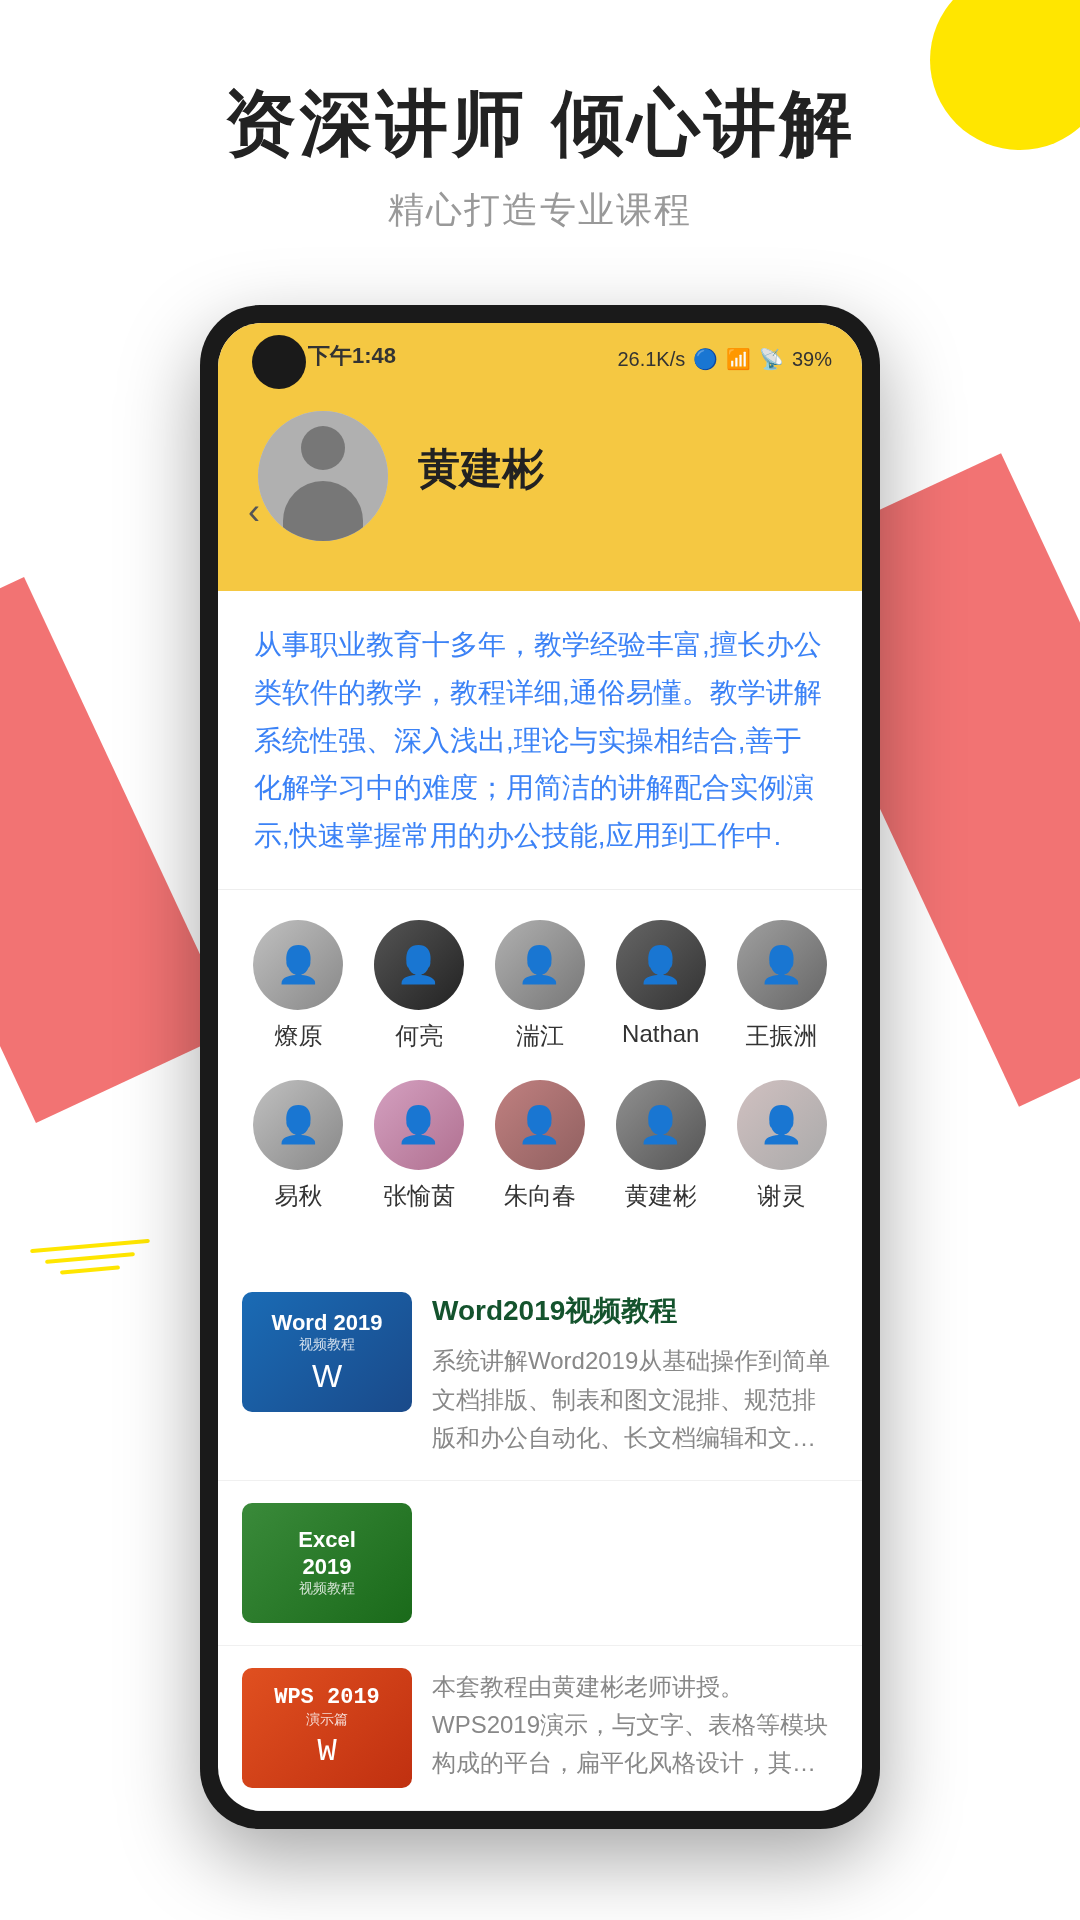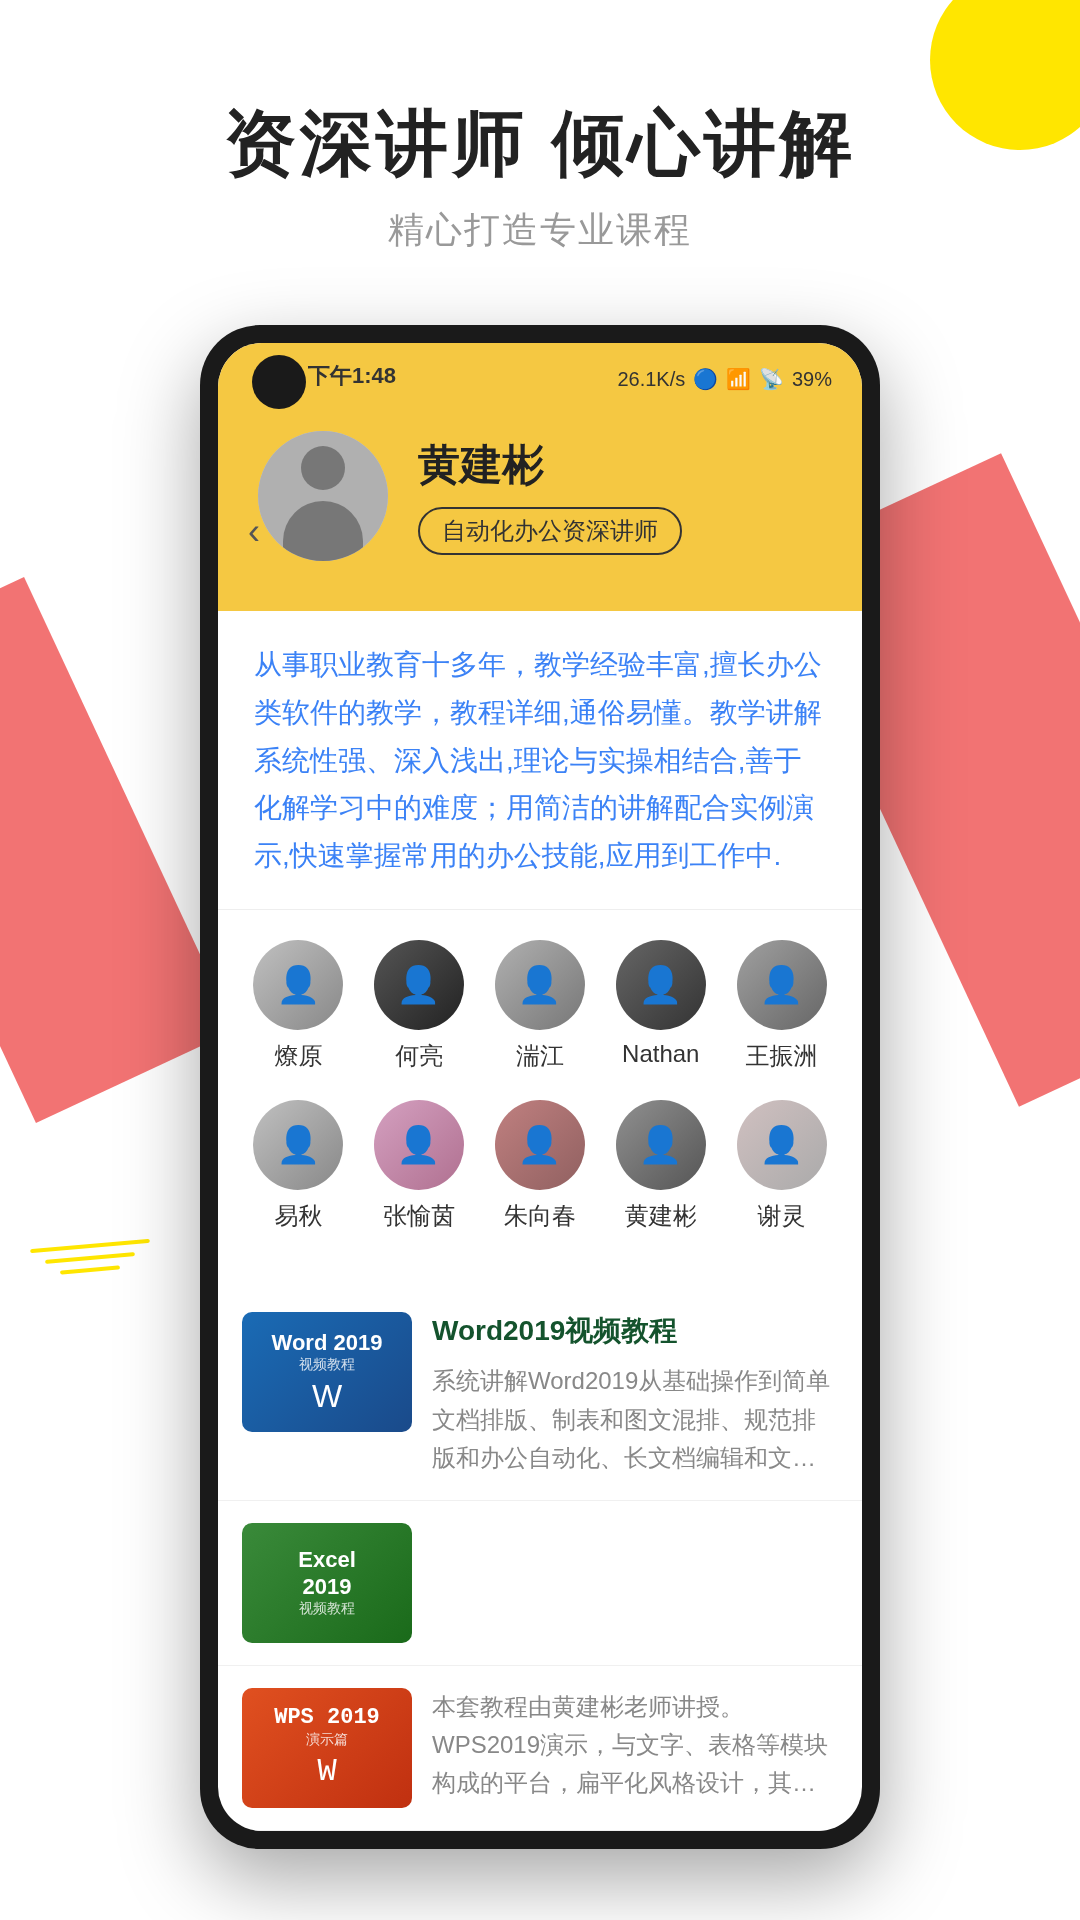--- a/index.html
+++ b/index.html
@@ -53,7 +53,7 @@
       position: relative;
       z-index: 2;
       text-align: center;
-      padding-top: 100px;
+      padding-top: 80px;
       padding-bottom: 40px;
     }
     .hero-title {

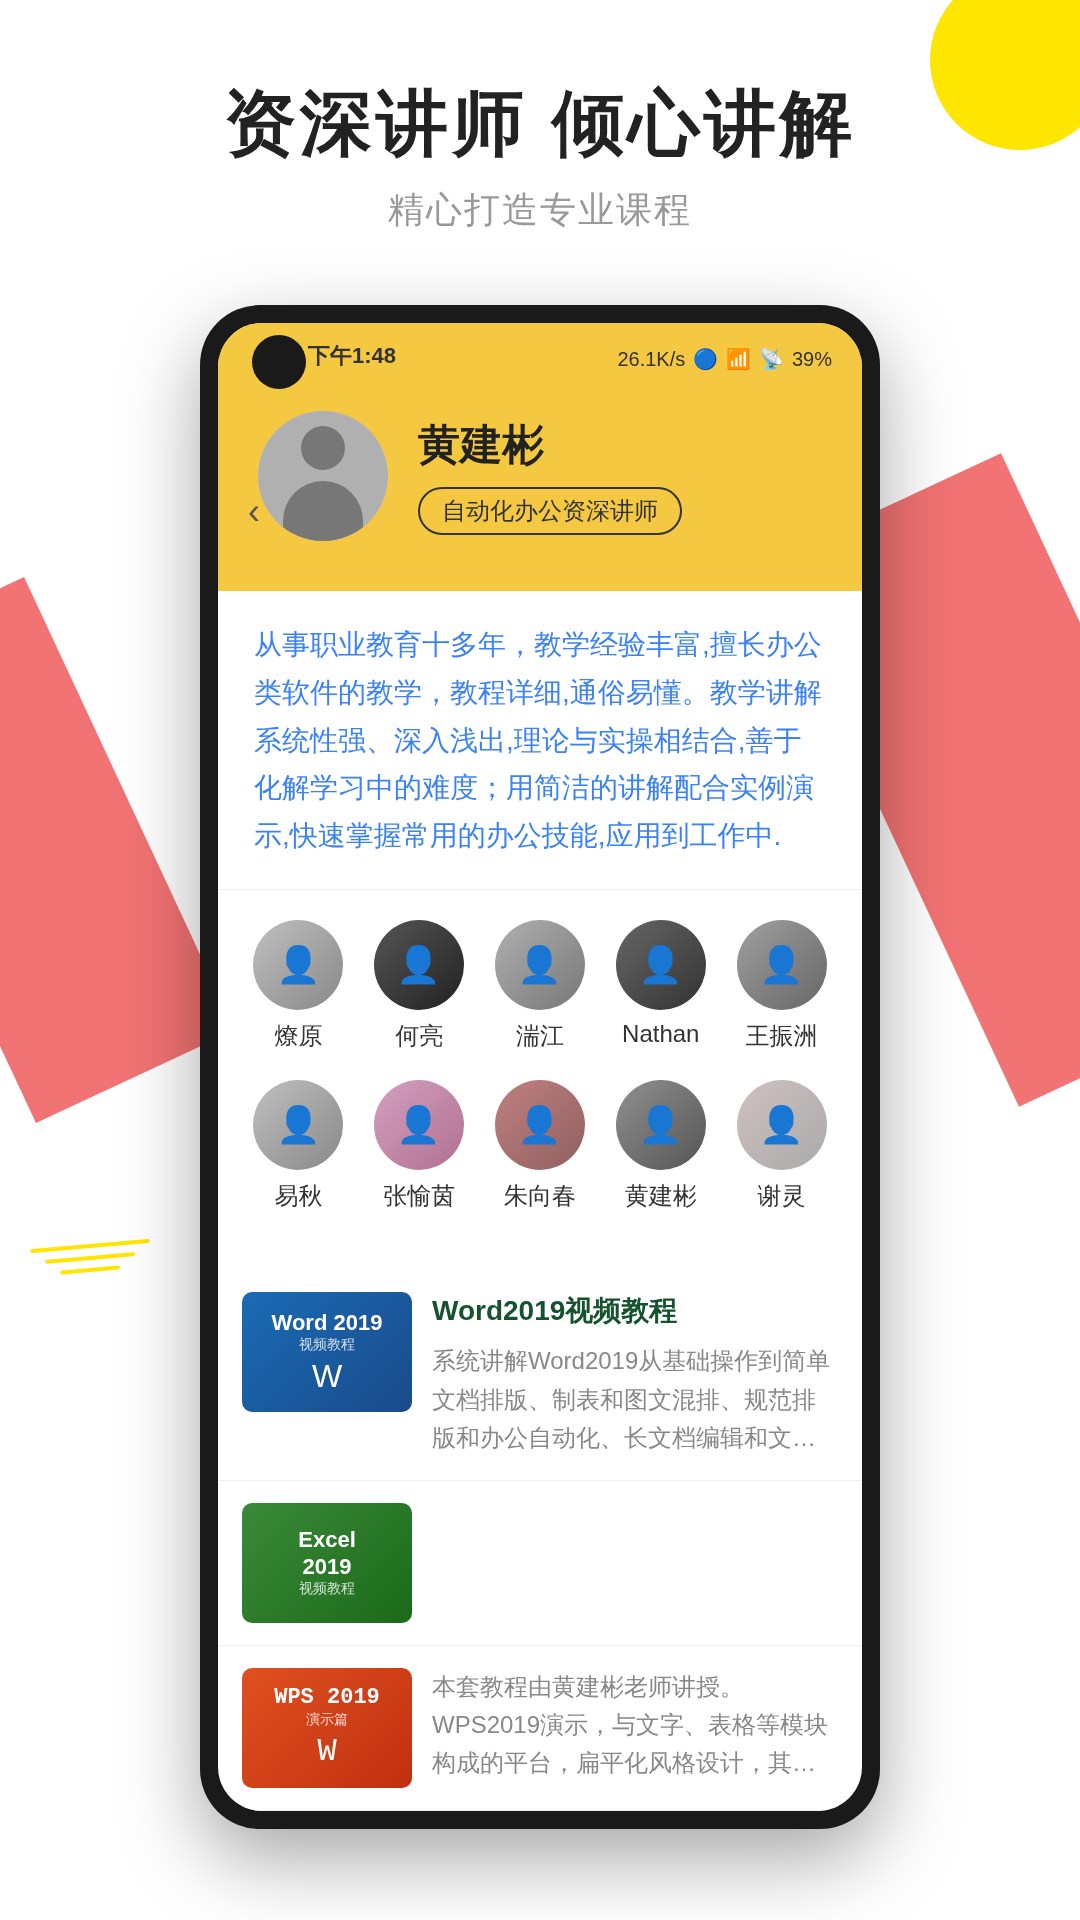--- a/index.html
+++ b/index.html
@@ -389,7 +389,6 @@
         </div>
         <div class="instructor-info">
           <div class="instructor-name">黄建彬</div>
-          <div class="instructor-tag">自动化办公资深讲师</div>
         </div>
       </div>
 

